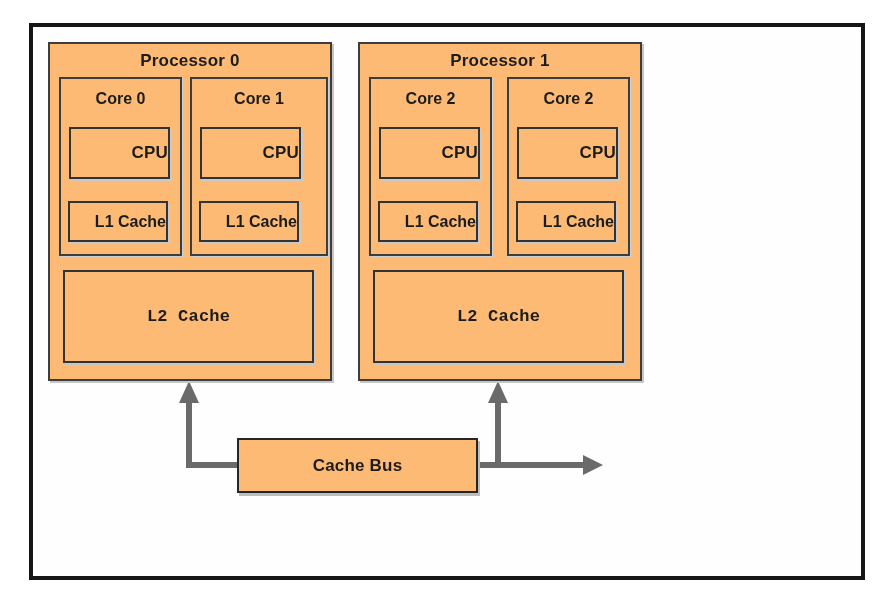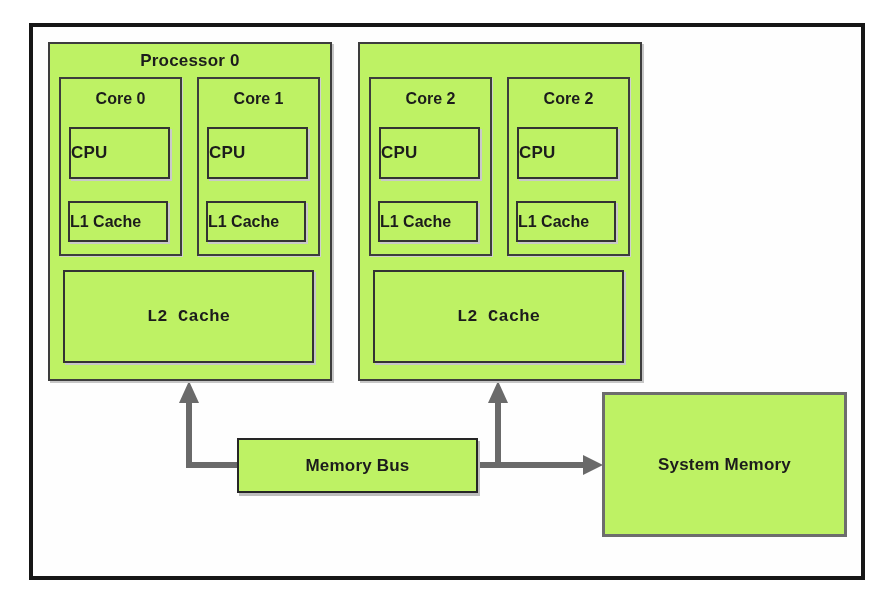--- a/index.html
+++ b/index.html
@@ -28,7 +28,7 @@
   .box {
     position: absolute;
     box-sizing: border-box;
-    background: #bef264;
+    background: #fdba74;
   }
   .processor {
     border: 2px solid #3d3d3d;

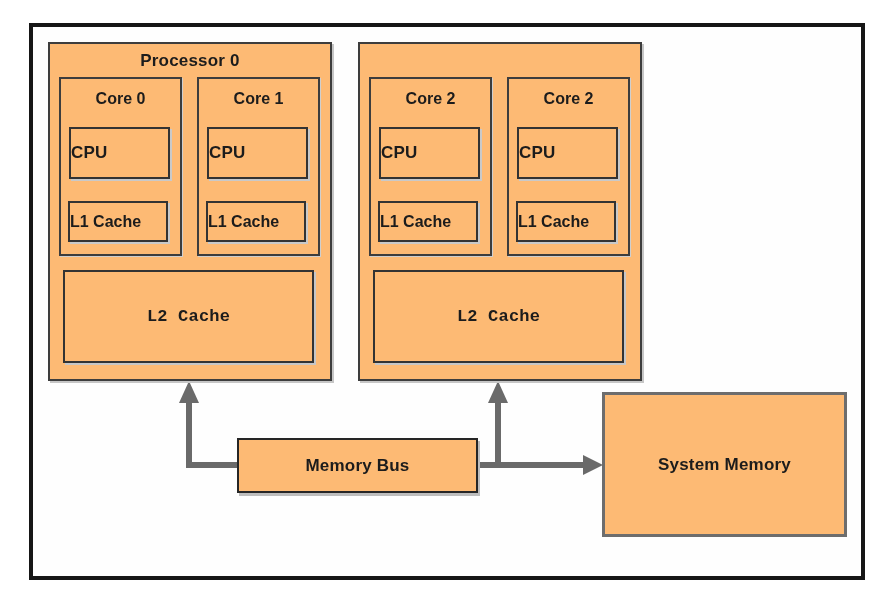--- a/index.html
+++ b/index.html
@@ -150,6 +150,7 @@
     </div>
 
     <div class="box processor" style="left:325px; top:15px; width:284px; height:339px;">
+      <div class="proc-title label-lg">Processor 1</div>
 
       <div class="box core" style="left:9px; top:33px; width:123px; height:179px;padding-left:48px;">
         <div class="core-title label-md">Core 2</div>

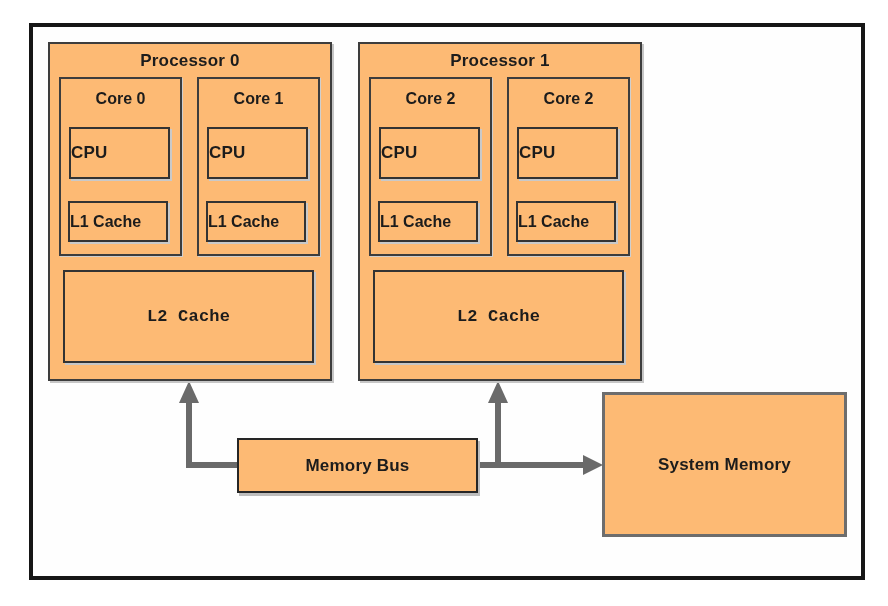--- a/index.html
+++ b/index.html
@@ -134,7 +134,7 @@
         </div>
       </div>
 
-      <div class="box core" style="left:147px; top:33px; width:123px; height:179px;">
+      <div class="box core" style="left:140px; top:33px; width:138px; height:179px;">
         <div class="core-title label-md">Core 1</div>
         <div class="box cpu" style="left:8px; top:48px; width:101px; height:52px;">
           <span class="label-lg">CPU</span>

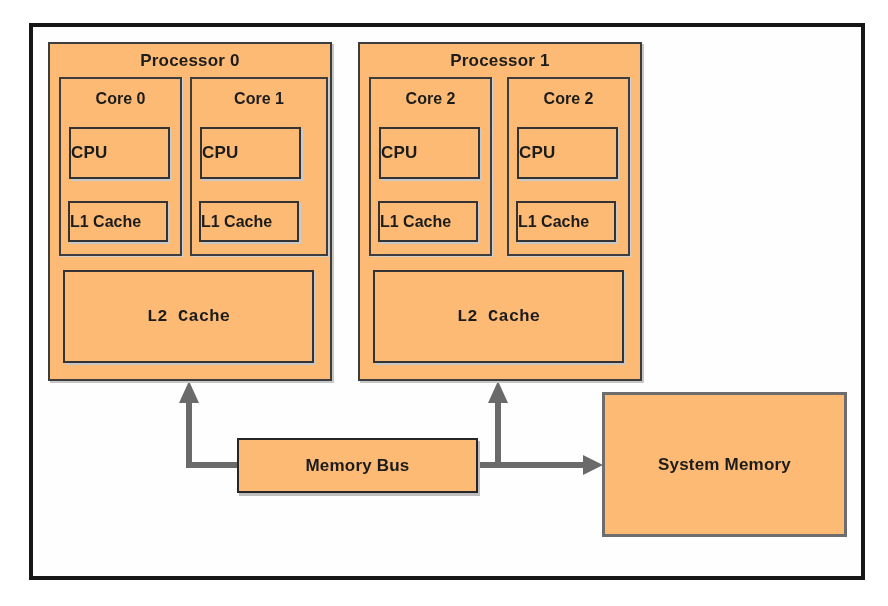--- a/index.html
+++ b/index.html
@@ -43,7 +43,7 @@
     box-shadow: 2px 2px 0 #c9c9c9;
     display: flex;
     align-items: center;
-    justify-content: flex-start;
+    justify-content: flex-end;
   }
   .l2 {
     border: 2px solid #333333;

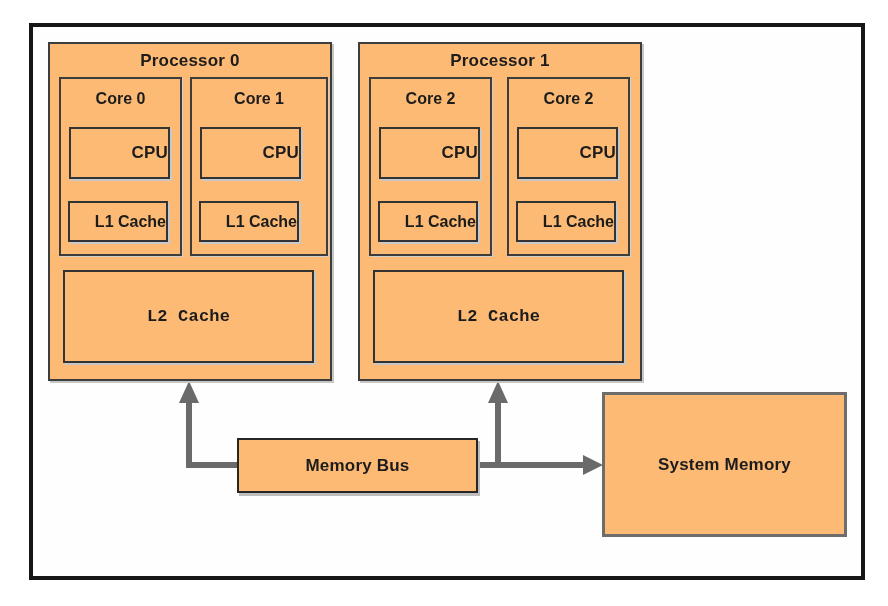--- a/index.html
+++ b/index.html
@@ -178,7 +178,7 @@
     </div>
 
     <div class="box sysbus" style="left:204px; top:411px; width:241px; height:55px;">
-      <span class="label-lg">Memory Bus</span>
+      <span class="label-lg">Cache Bus</span>
     </div>
 
     <div class="box sysmem" style="left:569px; top:365px; width:245px; height:145px;">

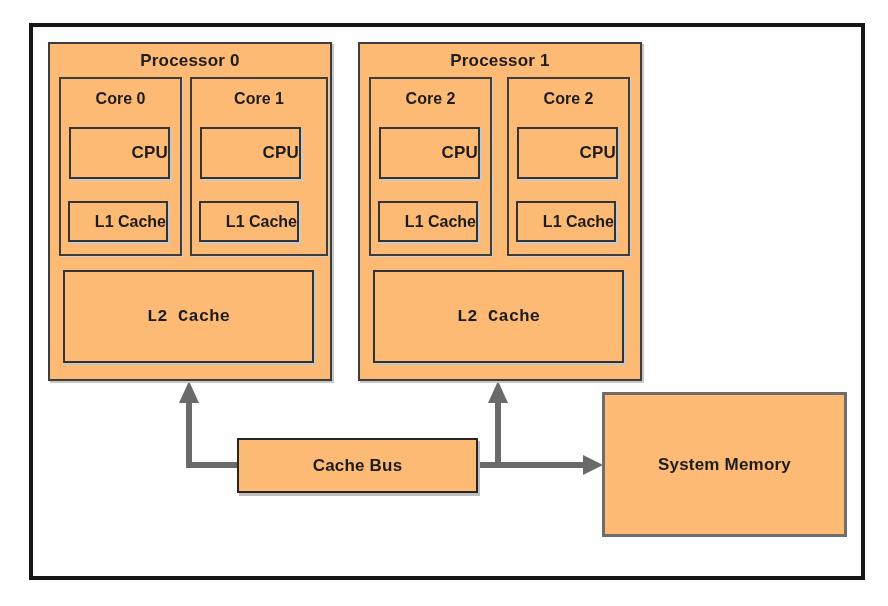--- a/index.html
+++ b/index.html
@@ -181,9 +181,6 @@
       <span class="label-lg">Cache Bus</span>
     </div>
 
-    <div class="box sysmem" style="left:569px; top:365px; width:245px; height:145px;">
-      <span class="label-lg">System Memory</span>
-    </div>
 
   </div>
 </div>

